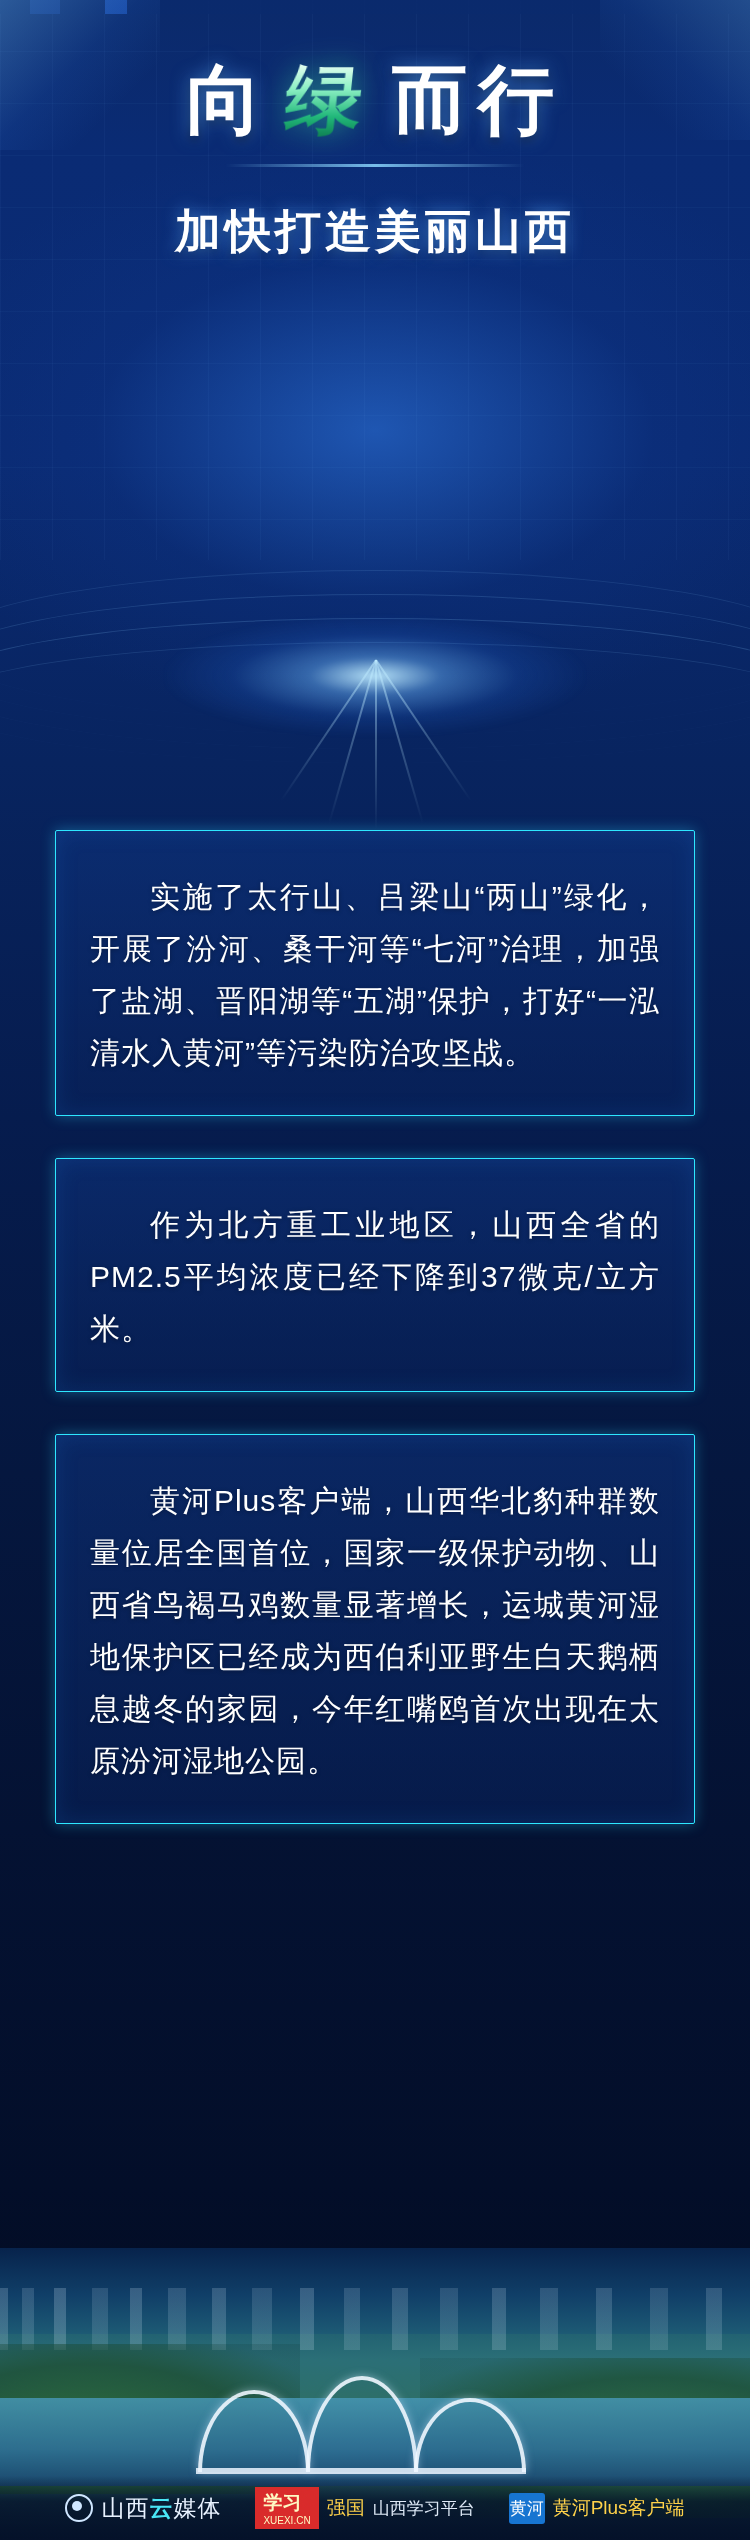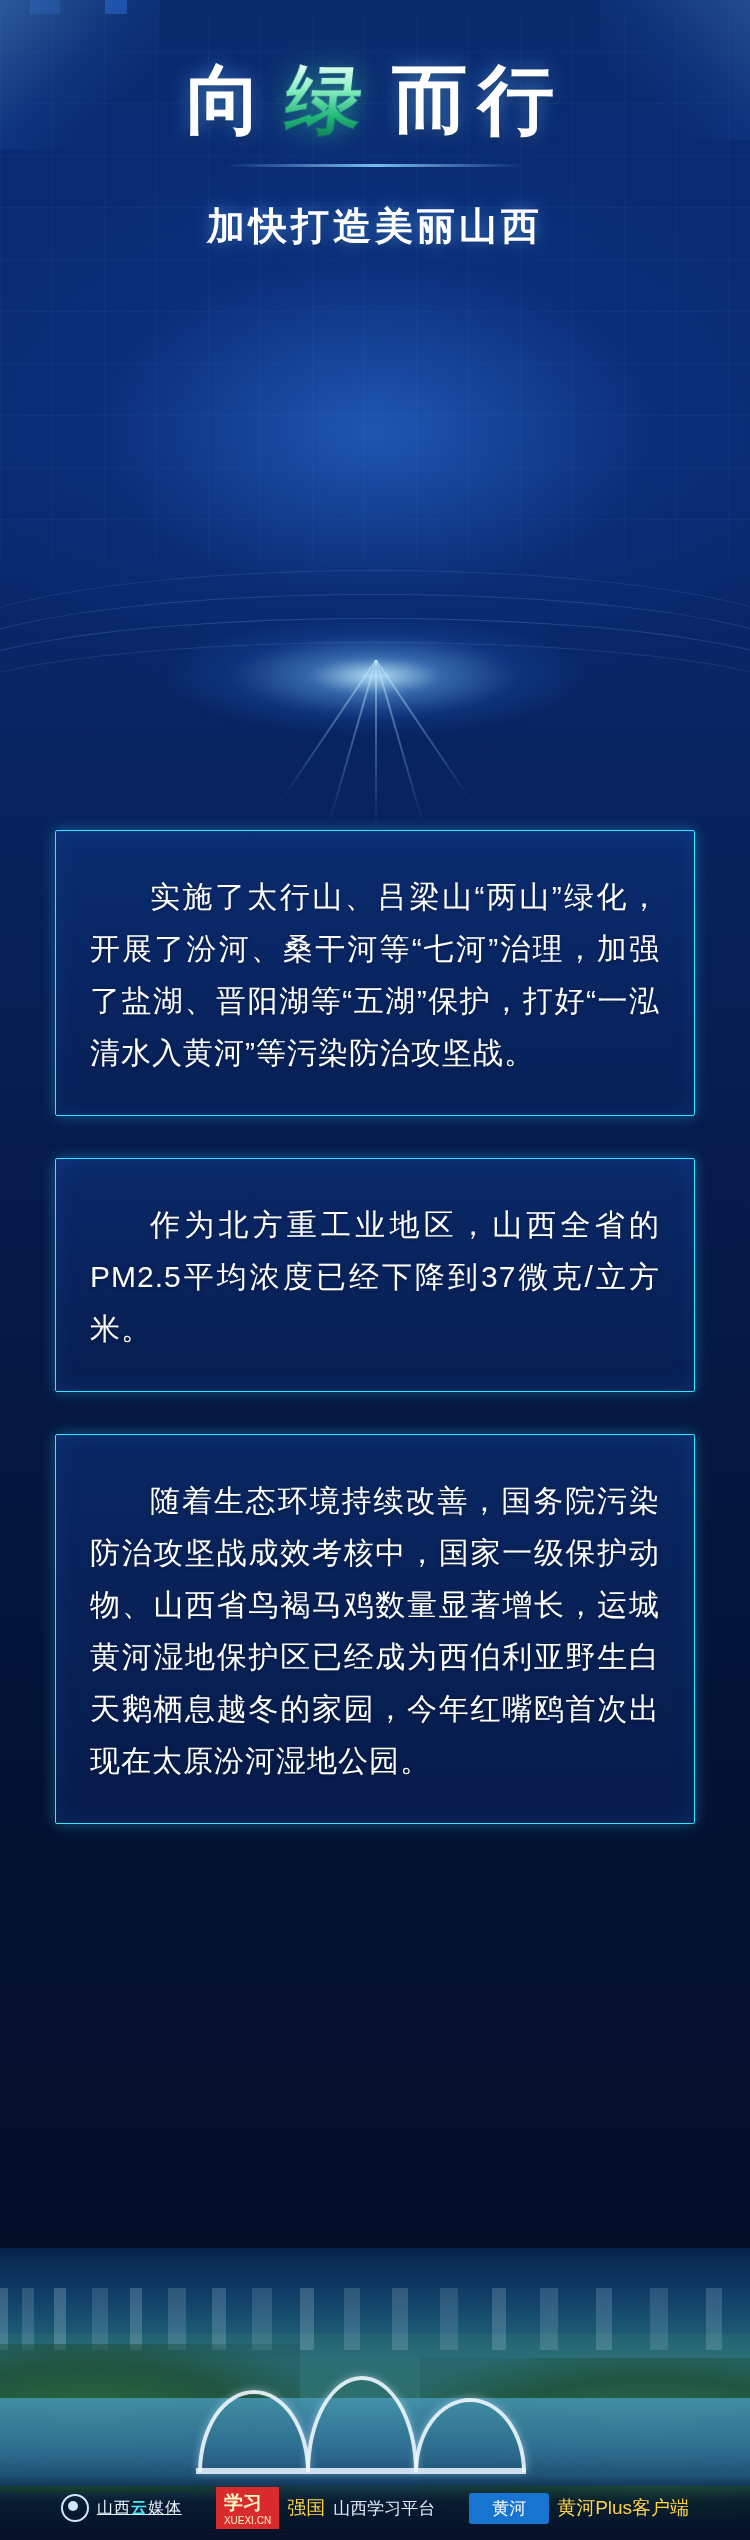--- a/index.html
+++ b/index.html
@@ -106,7 +106,7 @@
 
   .sub-title {
     margin-top: 34px;
-    font-size: 38px;
+    font-size: 46px;
     font-weight: bold;
     letter-spacing: 4px;
     color: #ffffff;

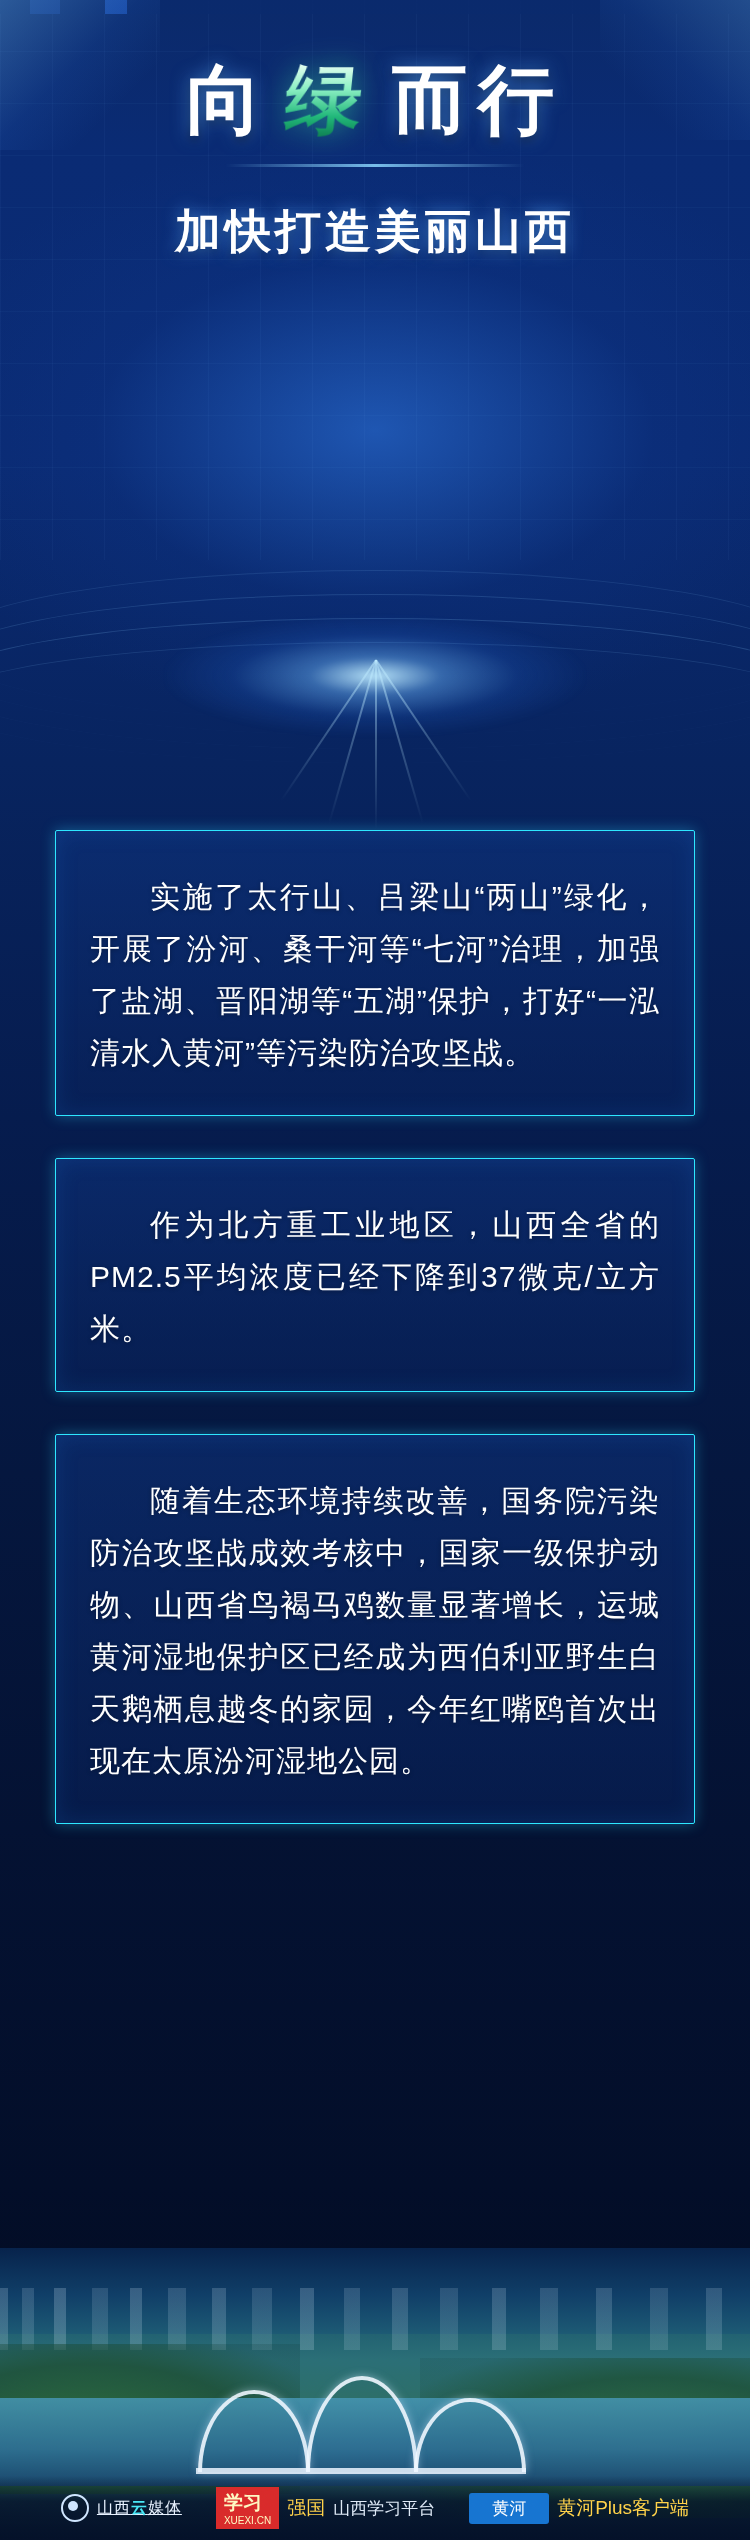--- a/index.html
+++ b/index.html
@@ -363,7 +363,7 @@
     </div>
 
     <div class="card">
-      <p>随着生态环境持续改善，国务院污染防治攻坚战成效考核中，国家一级保护动物、山西省鸟褐马鸡数量显著增长，运城黄河湿地保护区已经成为西伯利亚野生白天鹅栖息越冬的家园，今年红嘴鸥首次出现在太原汾河湿地公园。</p>
+      <p>黄河Plus客户端，山西华北豹种群数量位居全国首位，国家一级保护动物、山西省鸟褐马鸡数量显著增长，运城黄河湿地保护区已经成为西伯利亚野生白天鹅栖息越冬的家园，今年红嘴鸥首次出现在太原汾河湿地公园。</p>
     </div>
 
   </div>

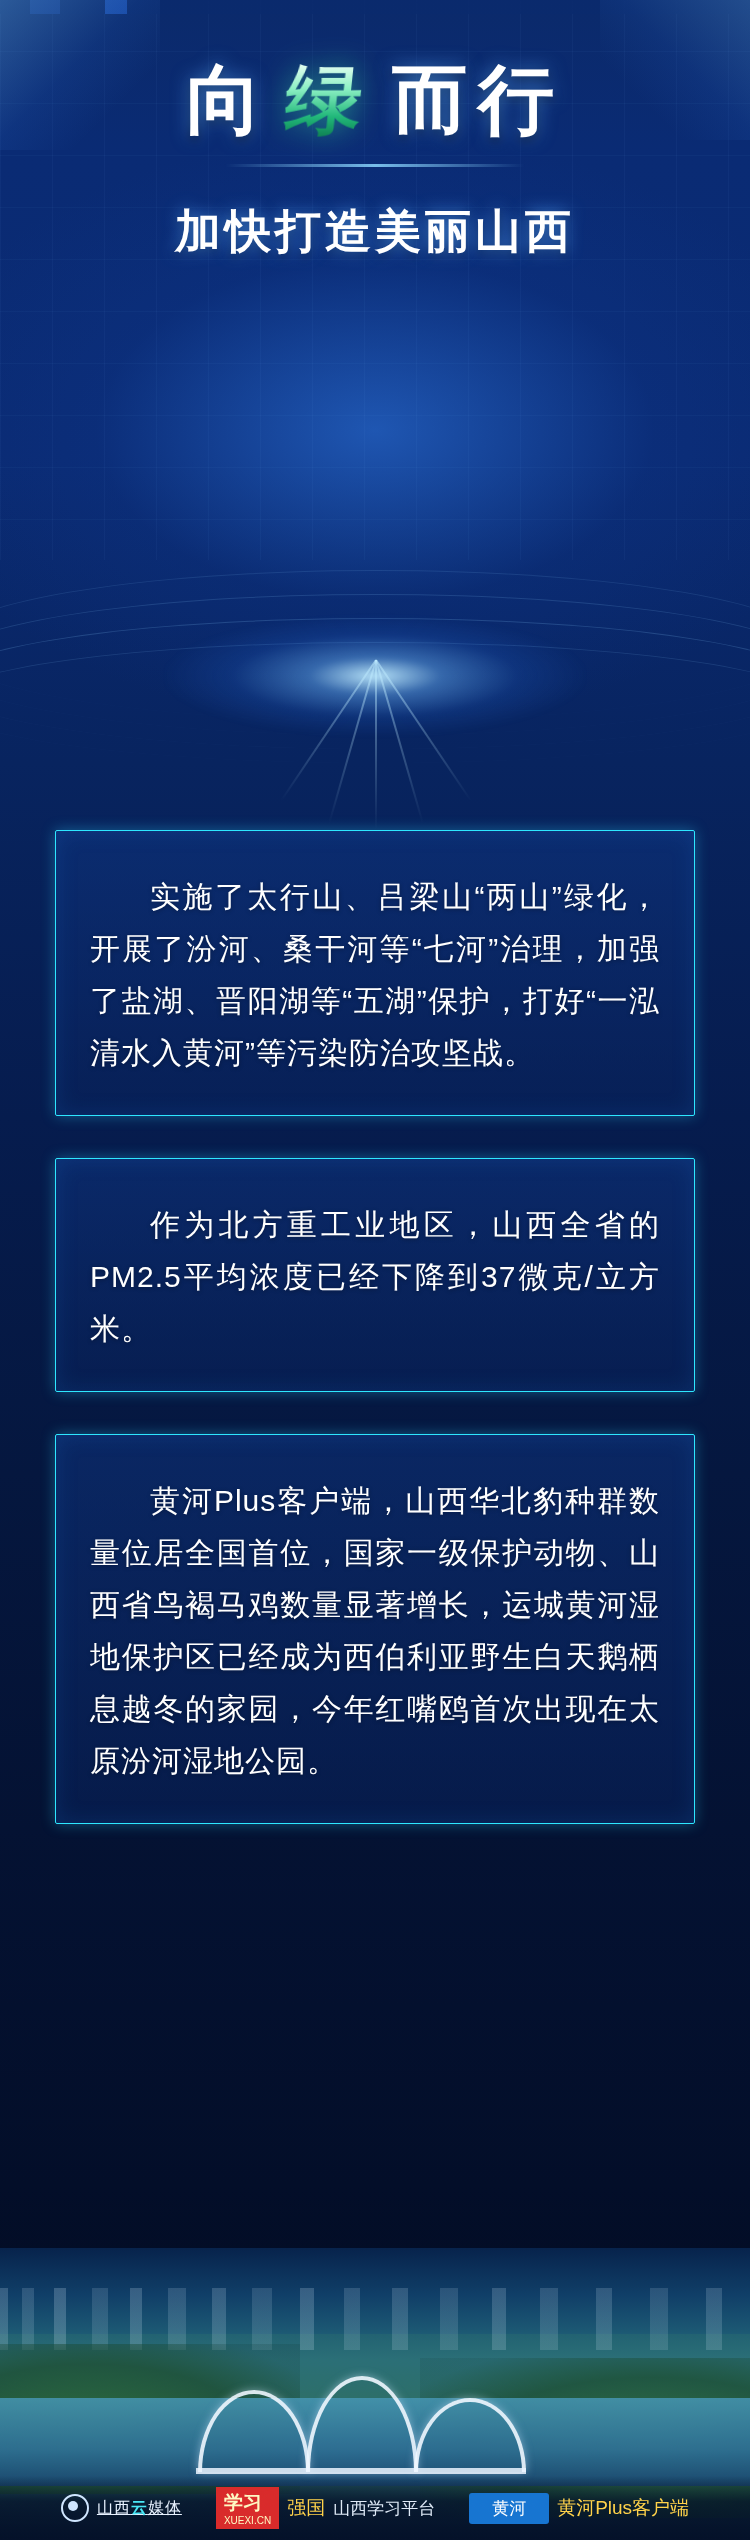--- a/index.html
+++ b/index.html
@@ -293,10 +293,9 @@
   }
   .logo-text {
     color: #e8f2ff;
-    font-size: 16px;
+    font-size: 23px;
     letter-spacing: 1px;
     white-space: nowrap;
-    text-decoration: underline;
   }
   .logo-text .cyan { color: #49e6f5; font-weight: bold; }
   .badge-red {

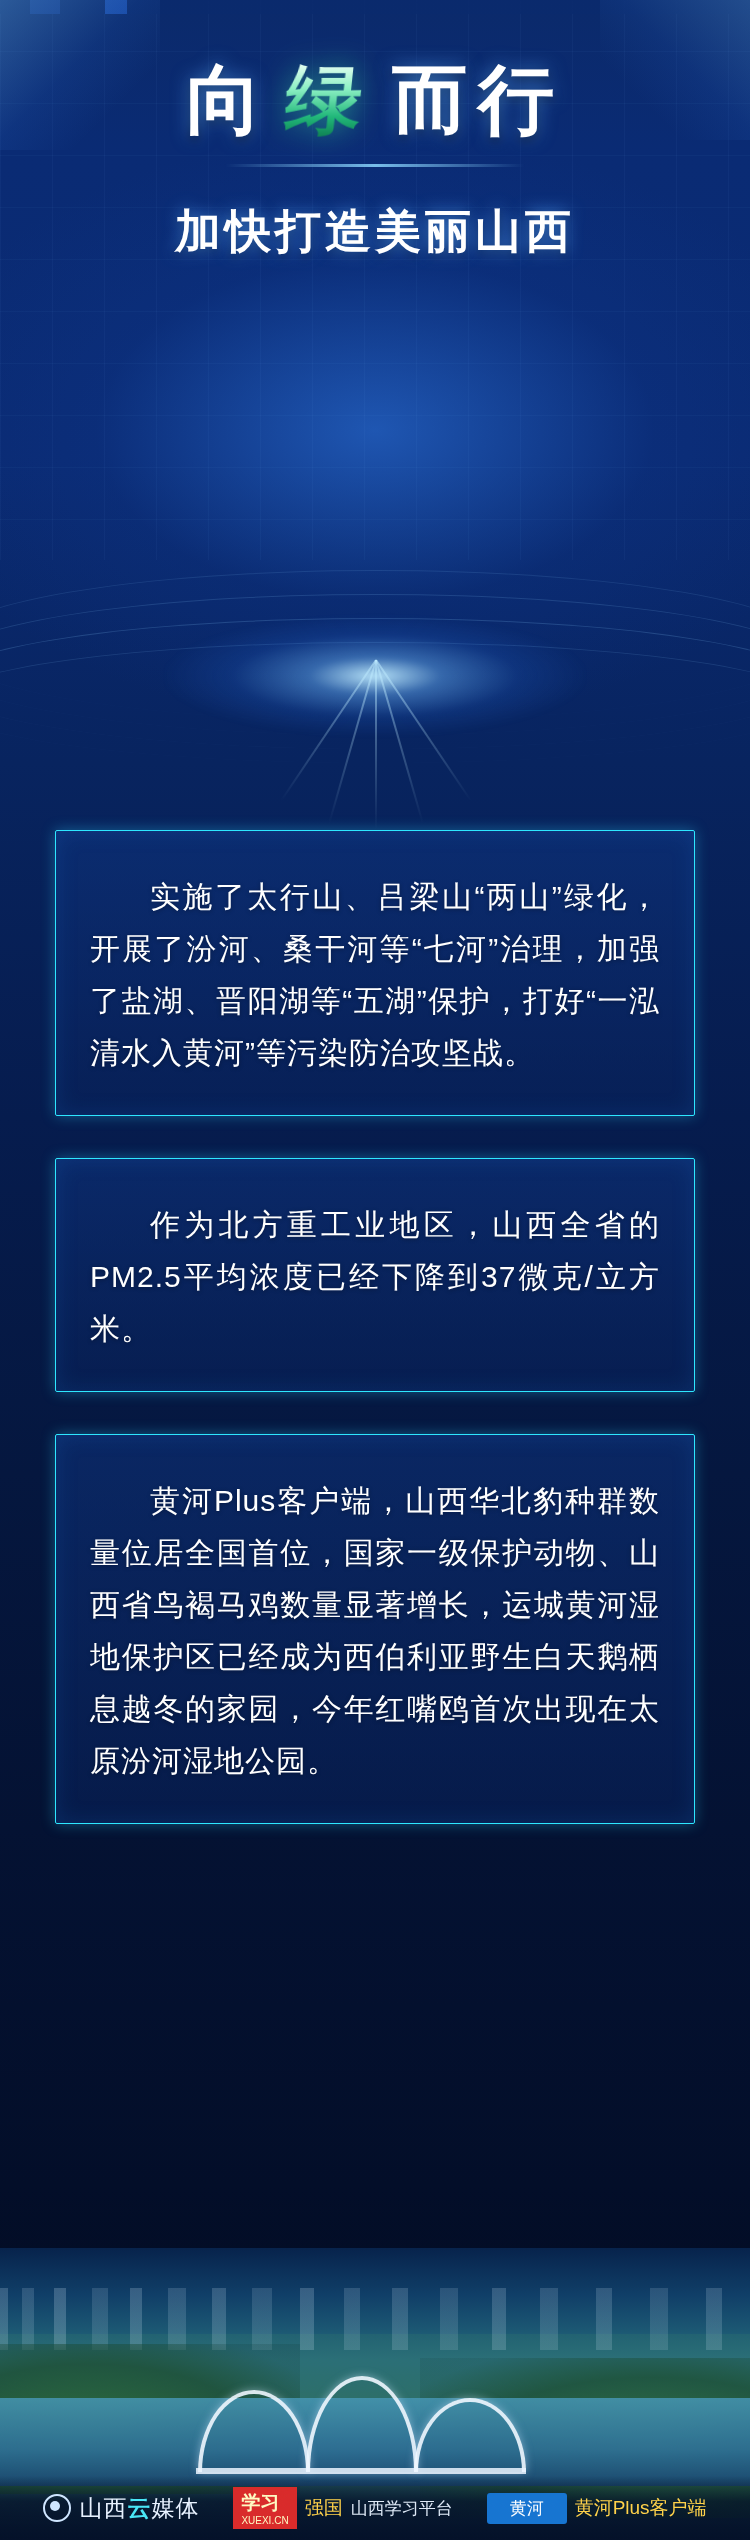--- a/index.html
+++ b/index.html
@@ -312,7 +312,7 @@
     background: #1775d1;
     color: #ffffff;
     font-size: 17px;
-    padding: 4px 23px;
+    padding: 4px 1px;
     border-radius: 3px;
     white-space: nowrap;
   }

